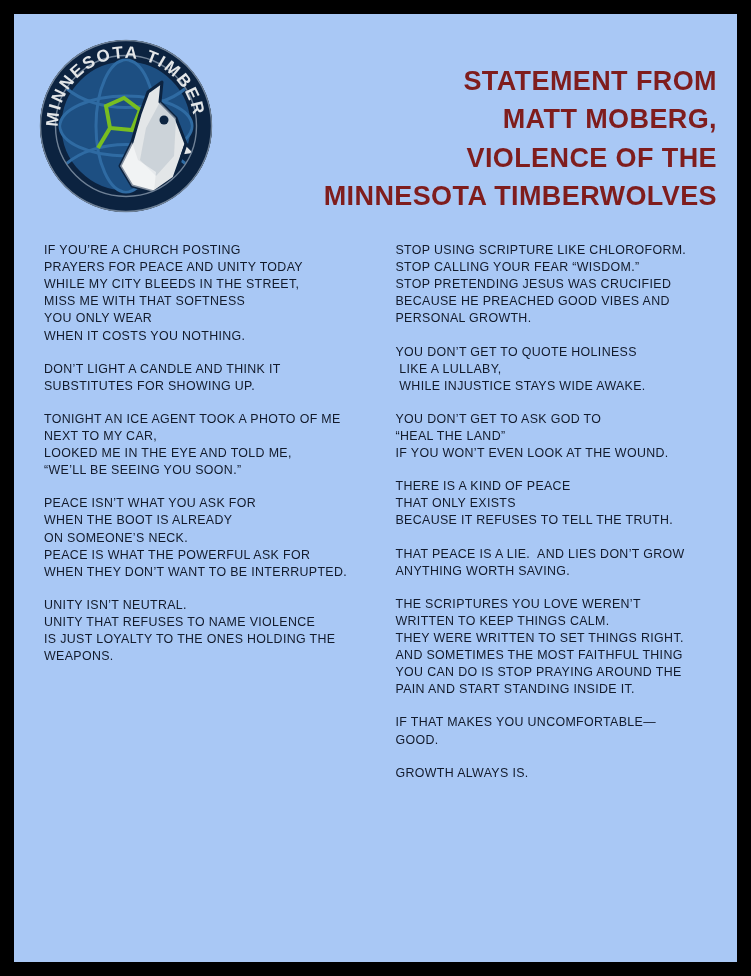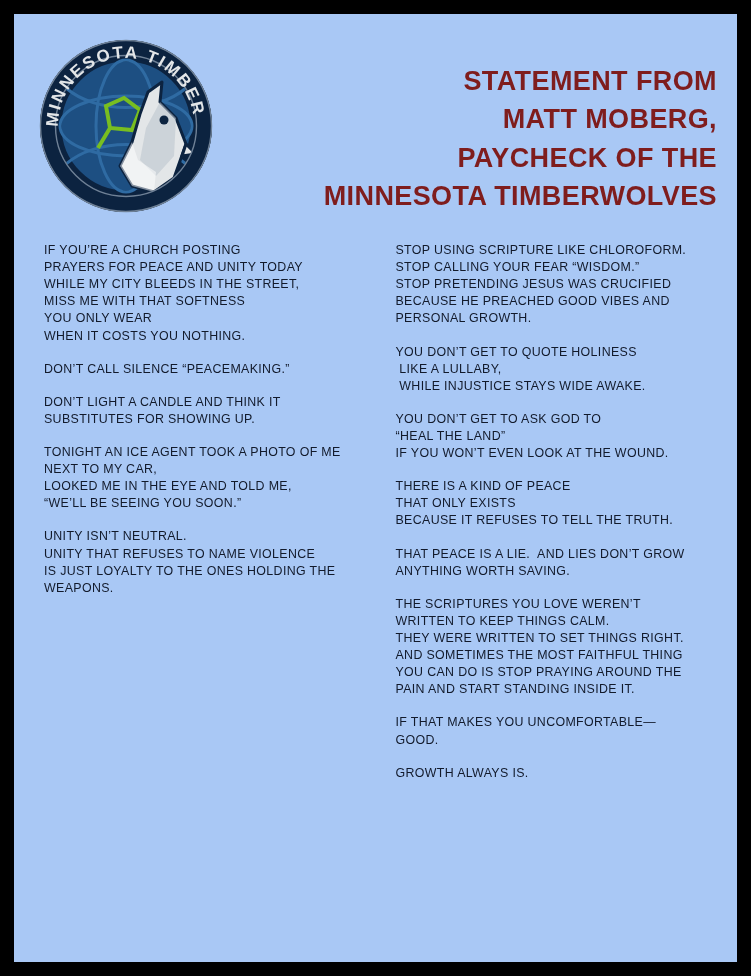--- a/index.html
+++ b/index.html
@@ -113,7 +113,7 @@
     <div class="title">
       <span class="line">STATEMENT FROM</span>
       <span class="line">MATT MOBERG,</span>
-      <span class="line">PAYCHECK OF THE</span>
+      <span class="line">VIOLENCE OF THE</span>
       <span class="line">MINNESOTA TIMBERWOLVES</span>
     </div>
   </div>

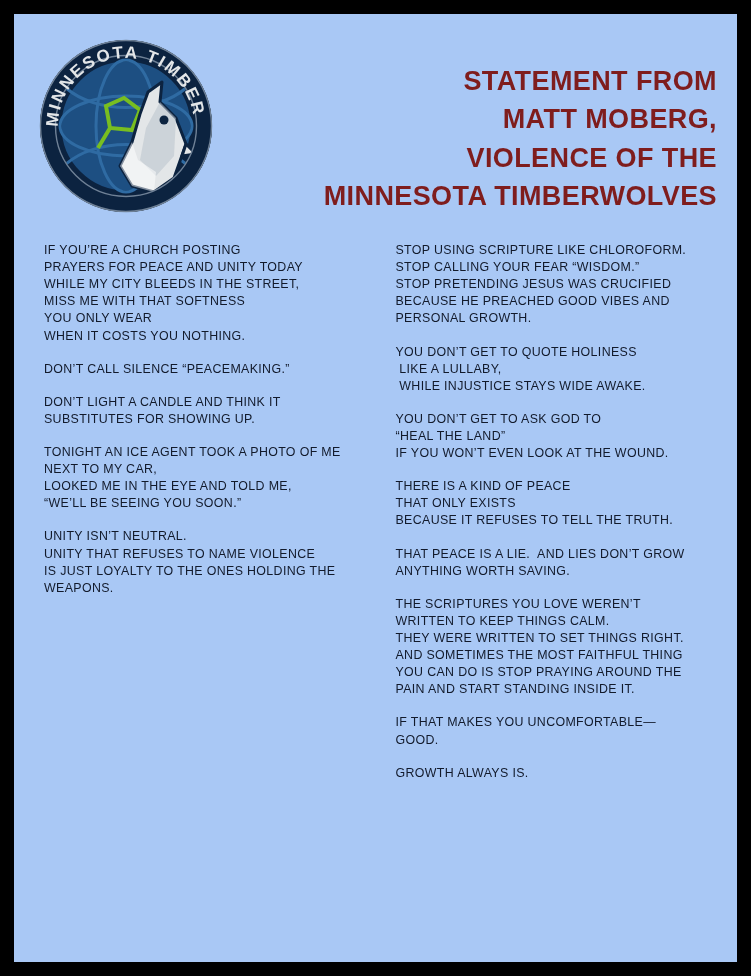--- a/index.html
+++ b/index.html
@@ -127,7 +127,6 @@
 MISS ME WITH THAT SOFTNESS
 YOU ONLY WEAR
 WHEN IT COSTS YOU NOTHING.</p>
-      <p class="stanza">DON’T CALL SILENCE “PEACEMAKING.”</p>
       <p class="stanza">DON’T LIGHT A CANDLE AND THINK IT
 SUBSTITUTES FOR SHOWING UP.</p>
       <p class="stanza">TONIGHT AN ICE AGENT TOOK A PHOTO OF ME

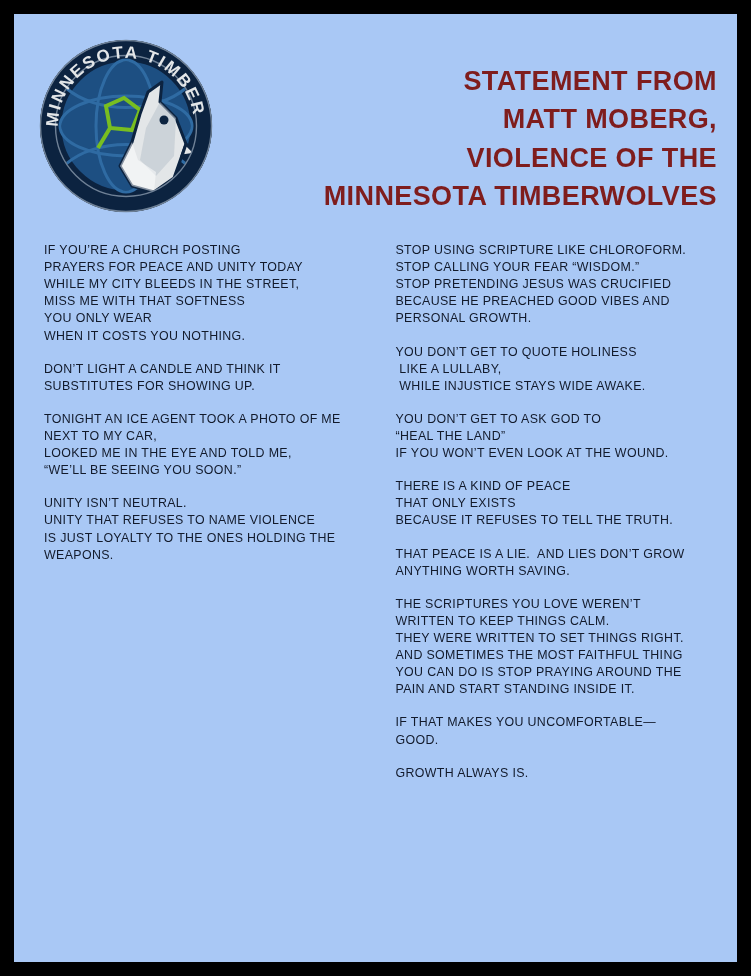--- a/index.html
+++ b/index.html
@@ -133,6 +133,11 @@
 NEXT TO MY CAR,
 LOOKED ME IN THE EYE AND TOLD ME,
 “WE’LL BE SEEING YOU SOON.”</p>
+      <p class="stanza">PEACE ISN’T WHAT YOU ASK FOR
+WHEN THE BOOT IS ALREADY
+ON SOMEONE’S NECK.
+PEACE IS WHAT THE POWERFUL ASK FOR
+WHEN THEY DON’T WANT TO BE INTERRUPTED.</p>
       <p class="stanza">UNITY ISN’T NEUTRAL.
 UNITY THAT REFUSES TO NAME VIOLENCE
 IS JUST LOYALTY TO THE ONES HOLDING THE

